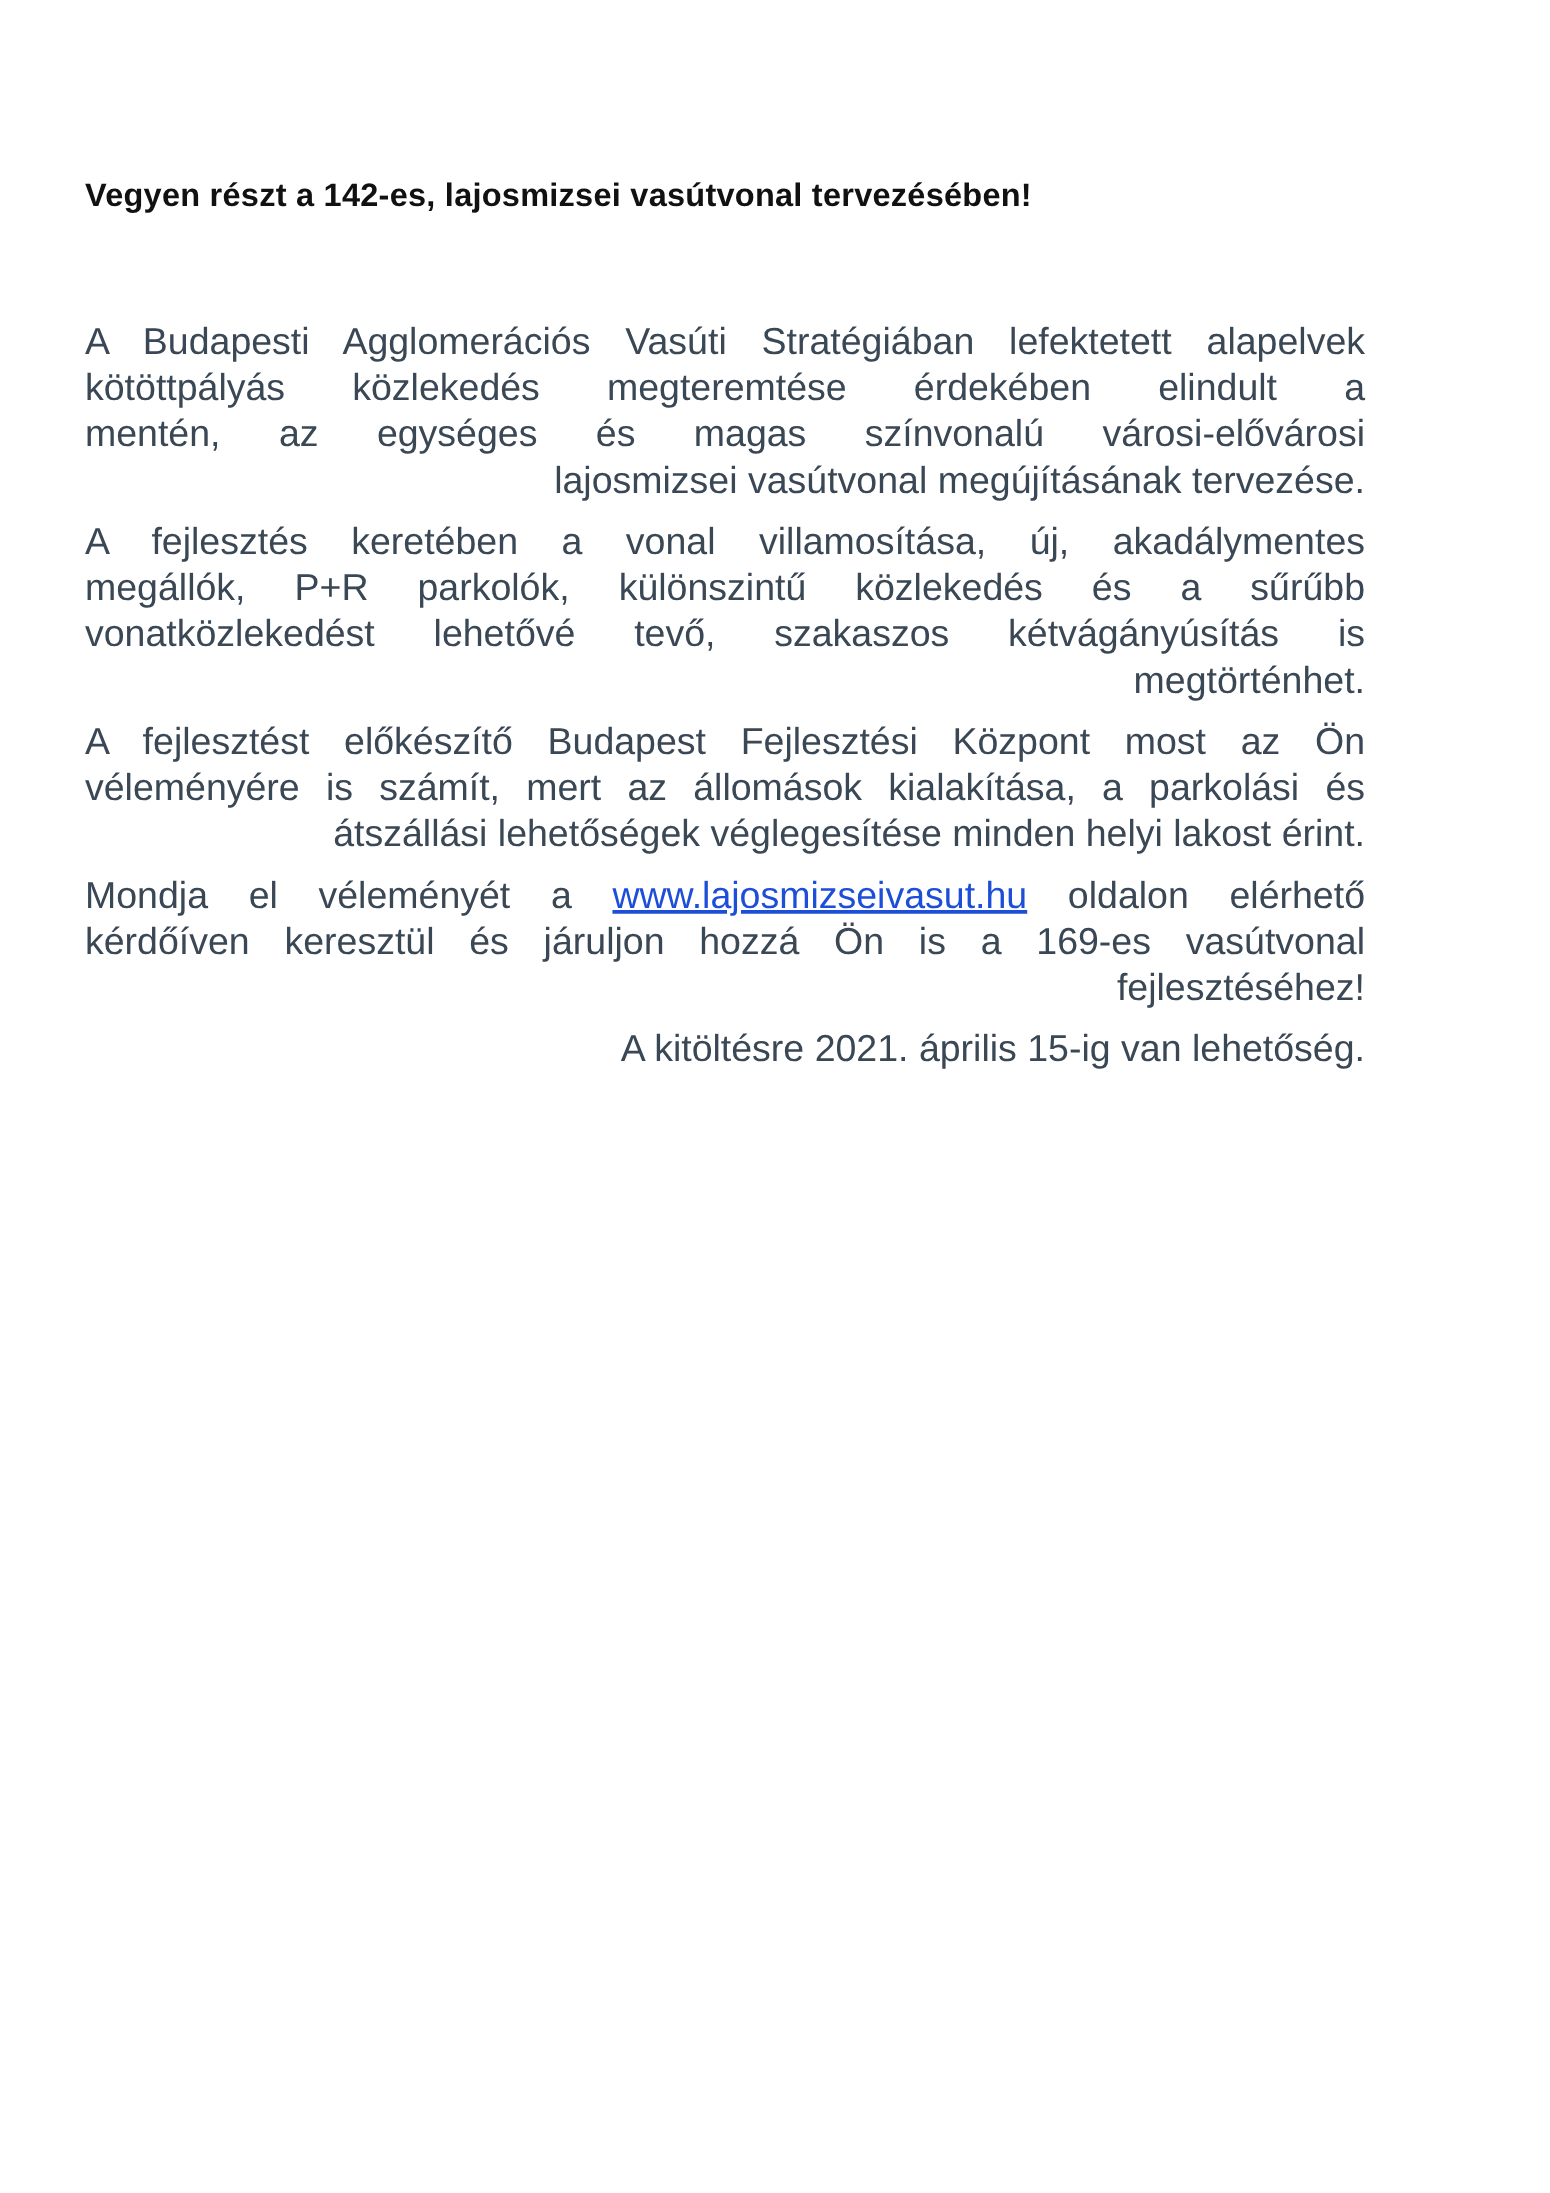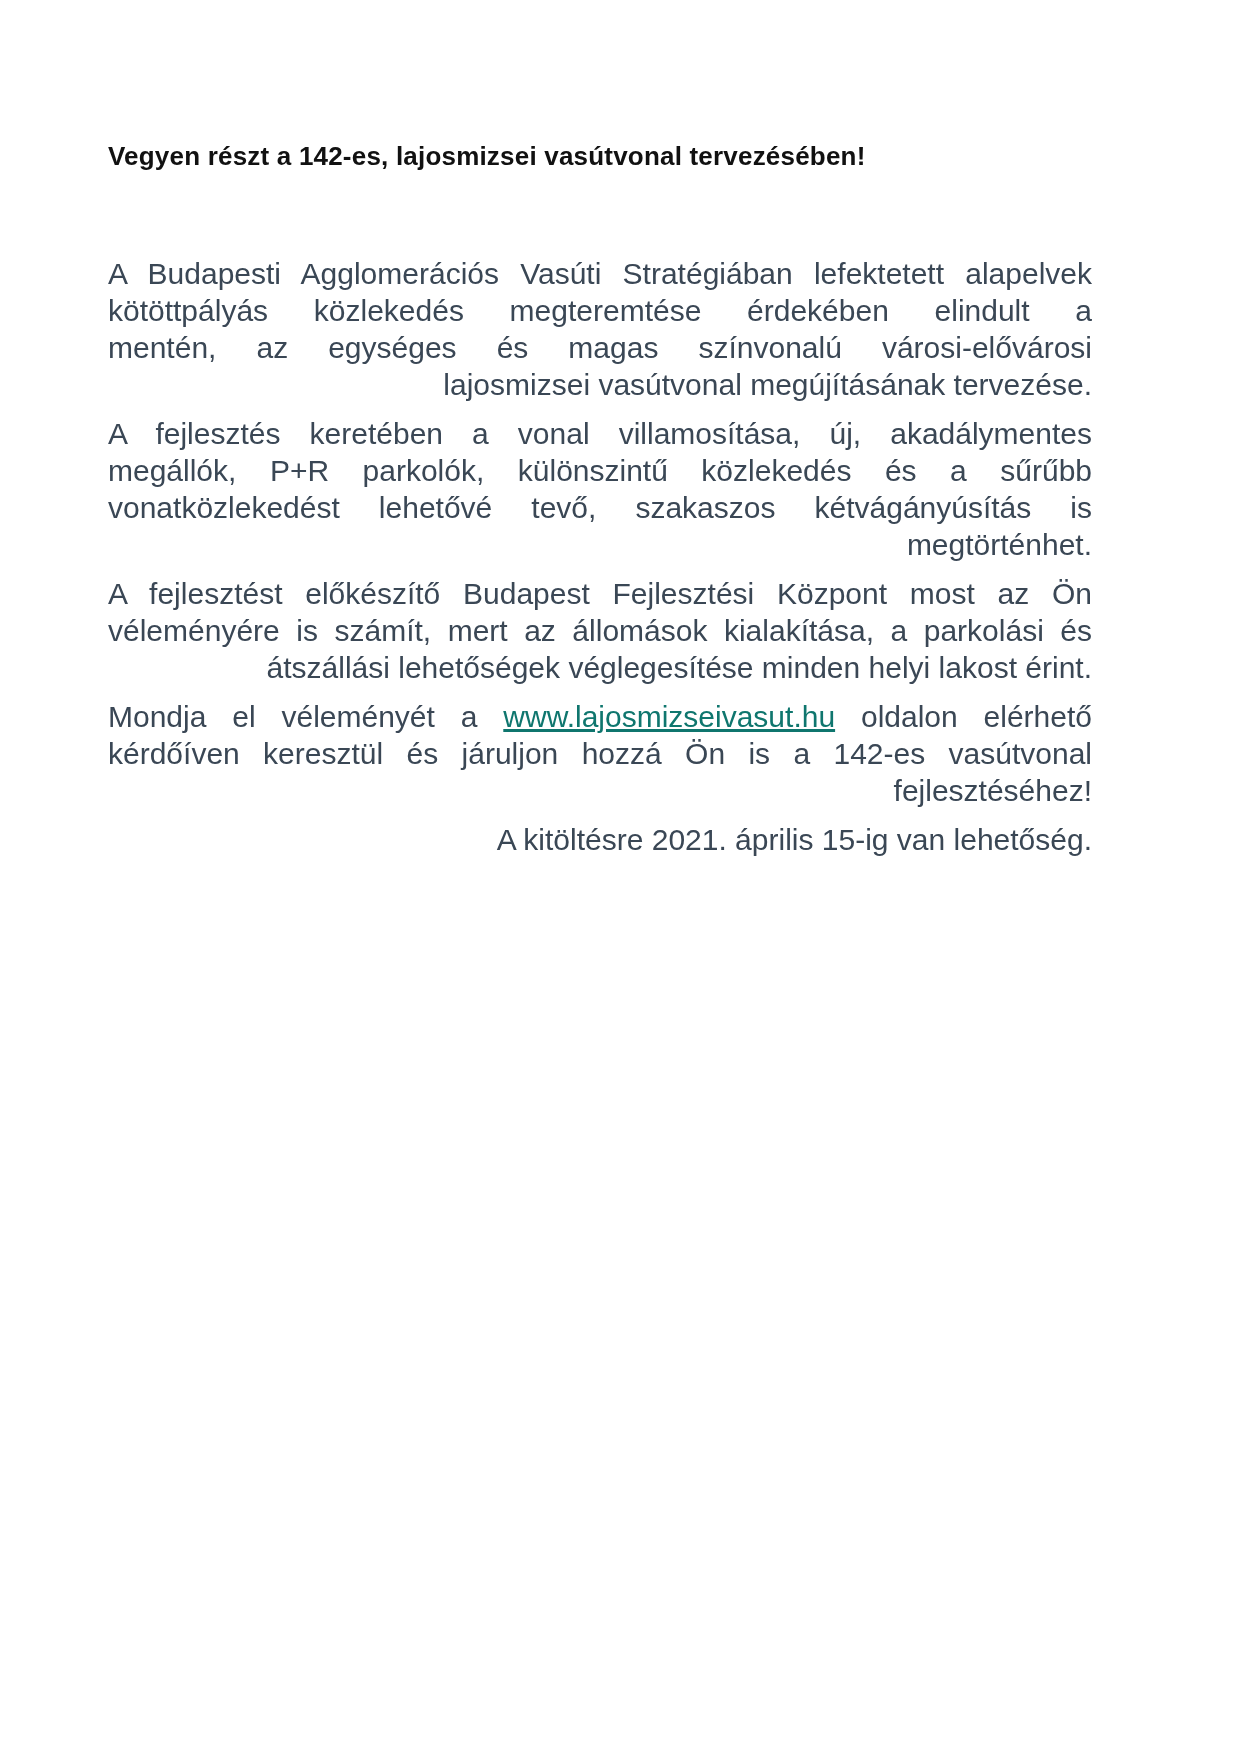--- a/index.html
+++ b/index.html
@@ -11,7 +11,7 @@
     height: 1754px;
     background: #ffffff;
     box-sizing: border-box;
-    padding: 138px 148px 0 108px;
+    padding: 138px 148px 0 68px;
     font-family: "Liberation Sans", "DejaVu Sans", sans-serif;
     overflow: hidden;
   }

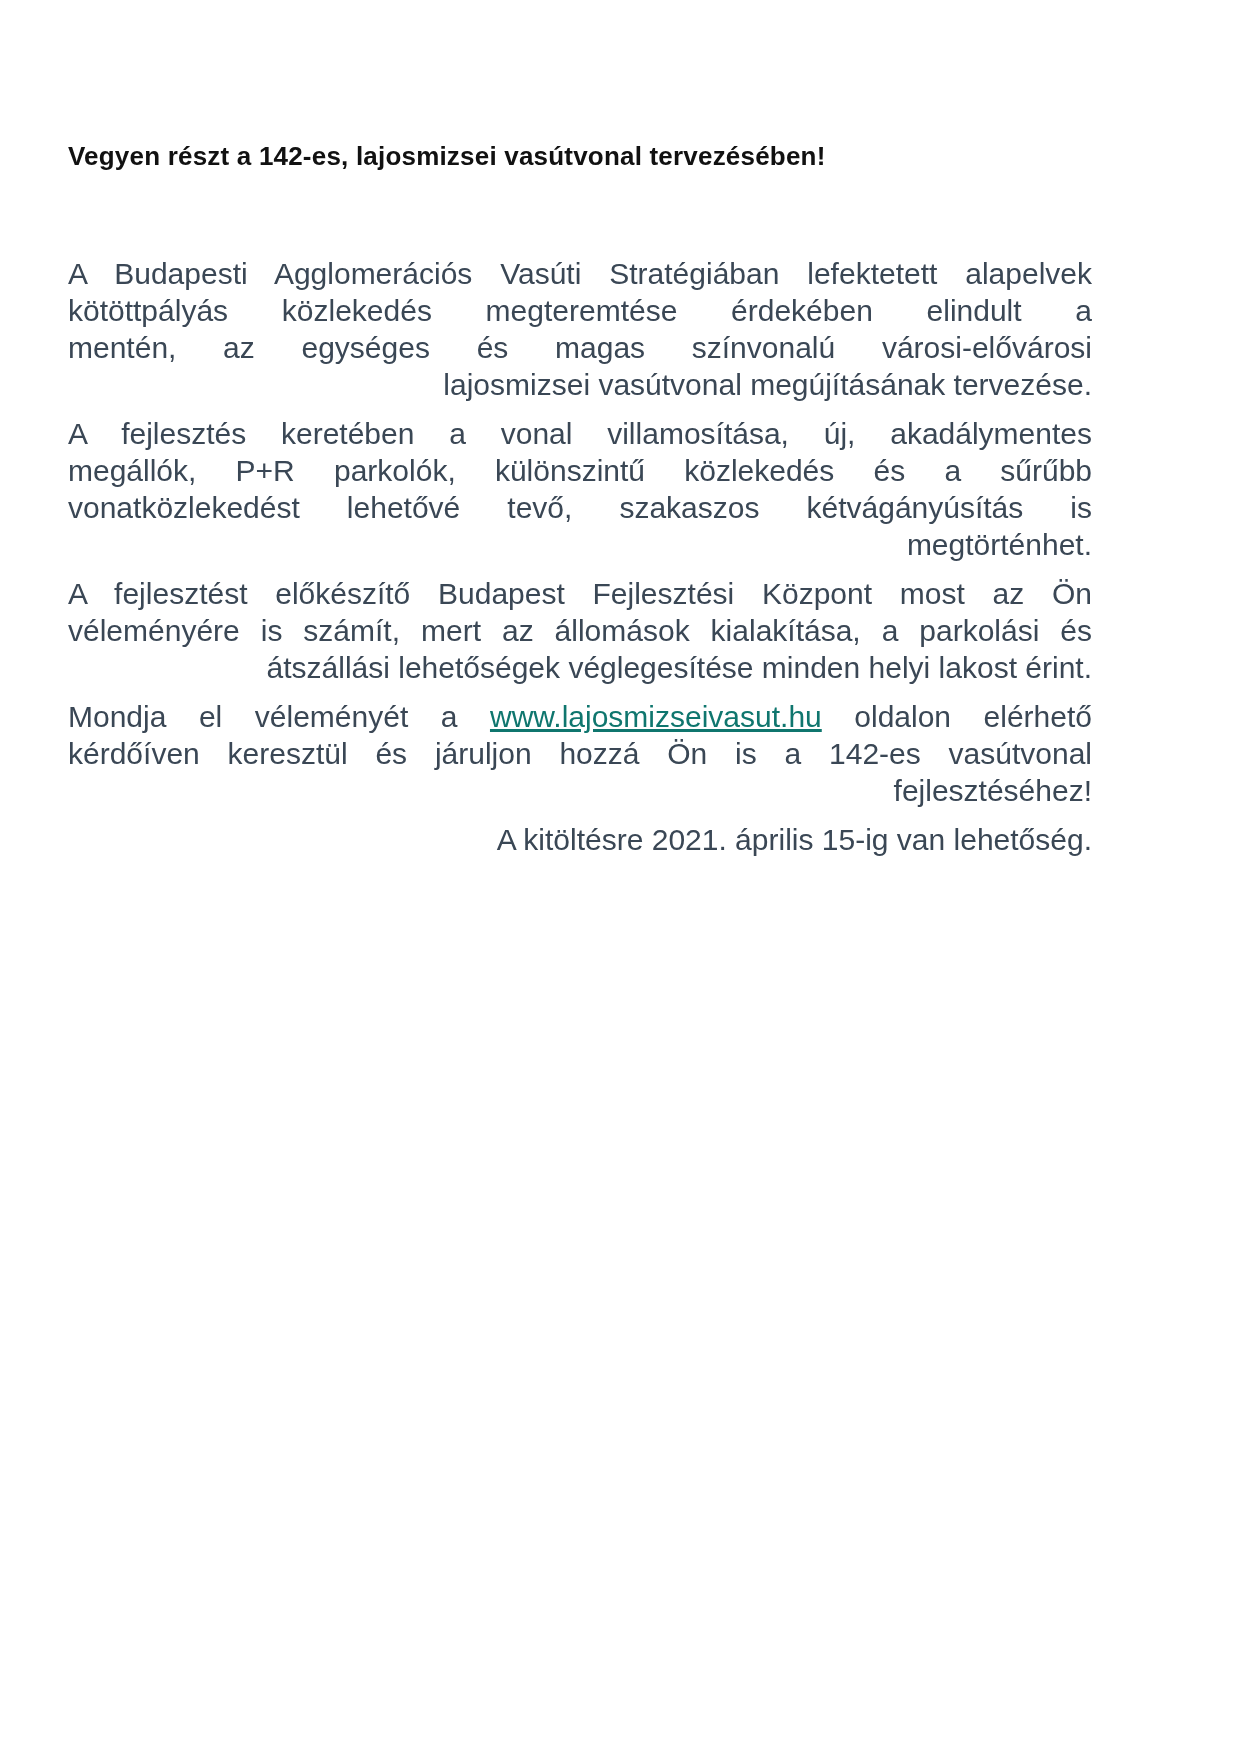--- a/index.html
+++ b/index.html
@@ -44,7 +44,7 @@
   }
 
   a.doc-link {
-    color: #0f766e;
+    color: #1d4ed8;
     text-decoration: underline;
     cursor: pointer;
   }

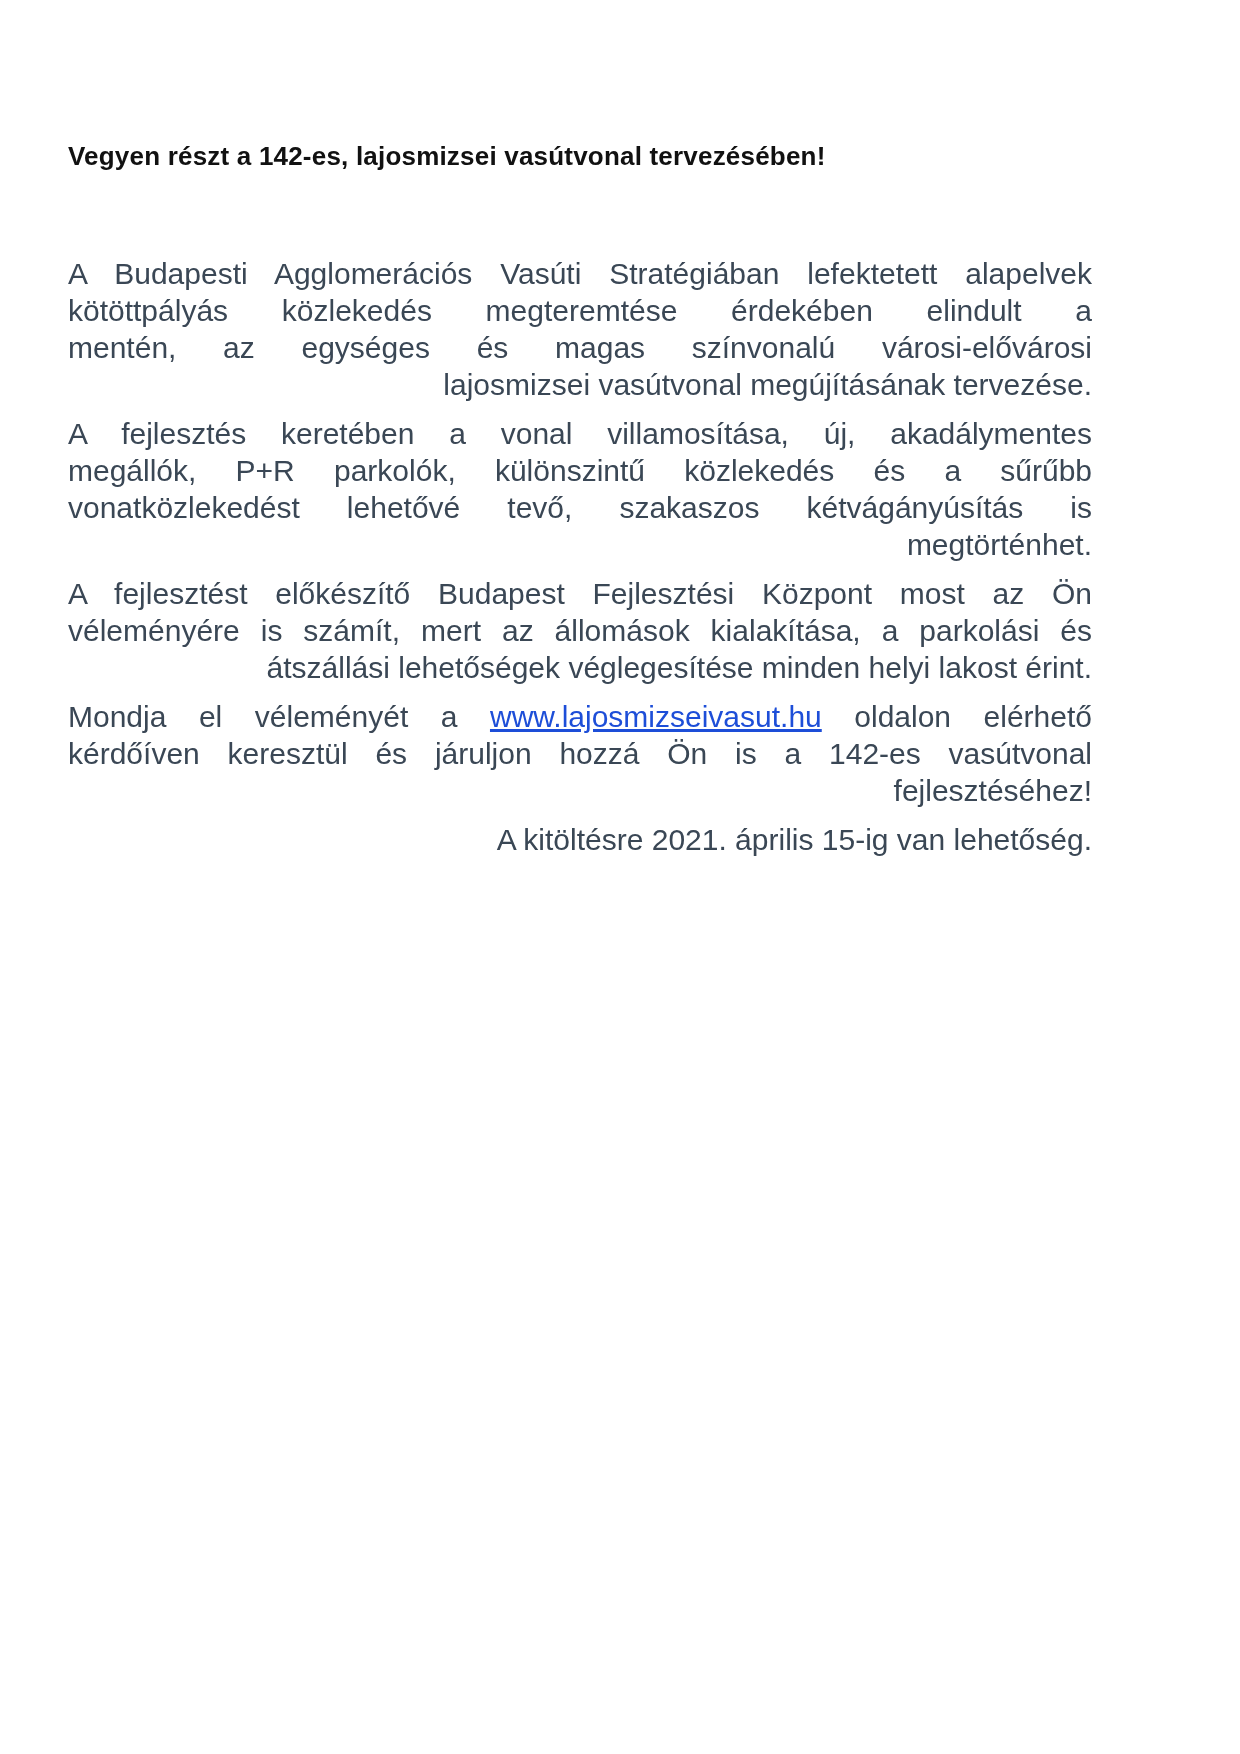--- a/index.html
+++ b/index.html
@@ -78,7 +78,7 @@
 
   <div class="para">
     <div class="line"><span>Mondja el véleményét a </span><a class="doc-link" href="#">www.lajosmizseivasut.hu</a><span> oldalon elérhető</span></div>
-    <div class="line">kérdőíven keresztül és járuljon hozzá Ön is a 142-es vasútvonal</div>
+    <div class="line">kérdőíven keresztül és járuljon hozzá Ön is a 169-es vasútvonal</div>
     <div class="line last">fejlesztéséhez!</div>
   </div>
 

